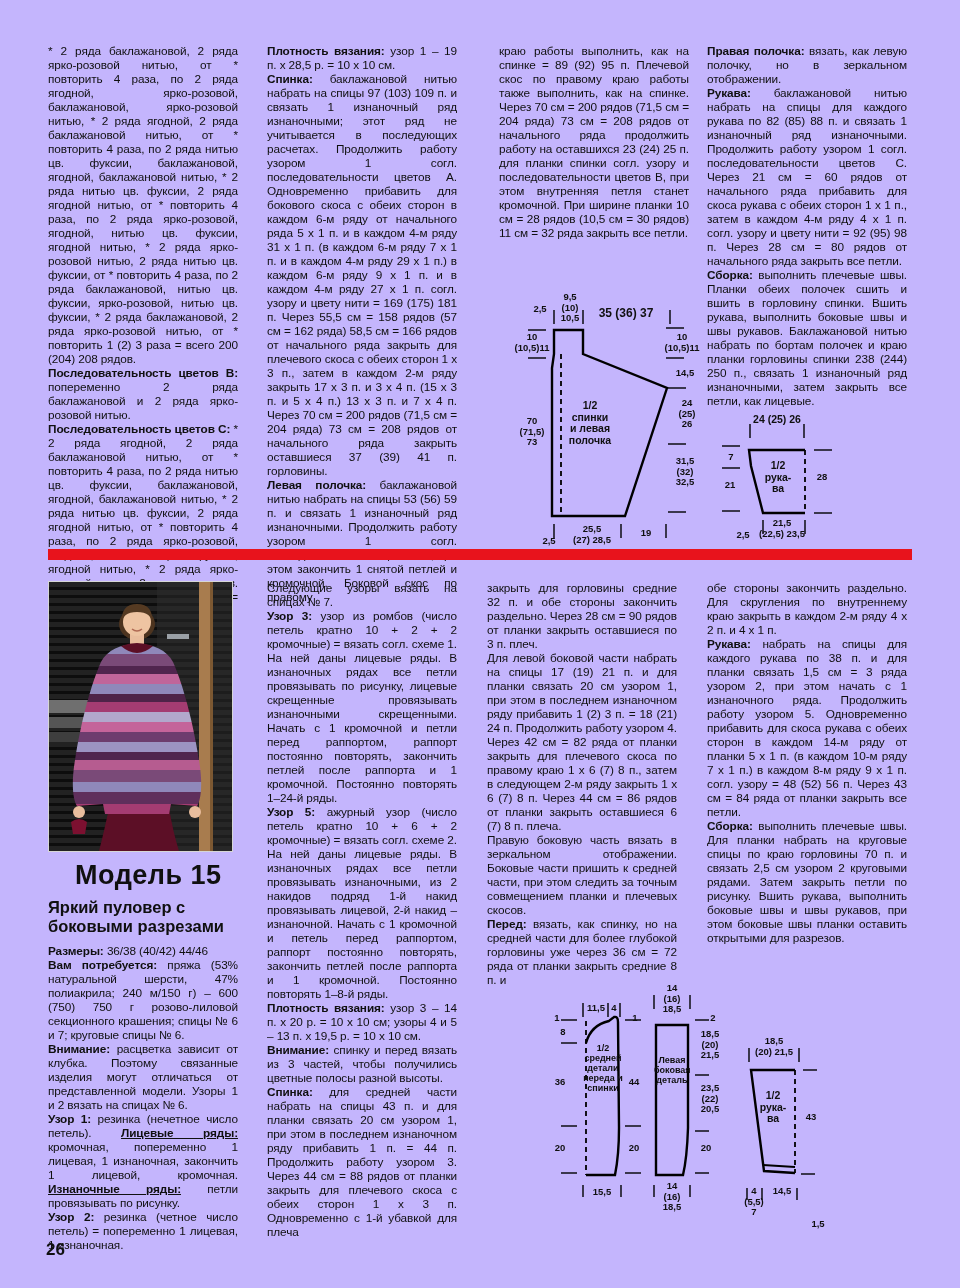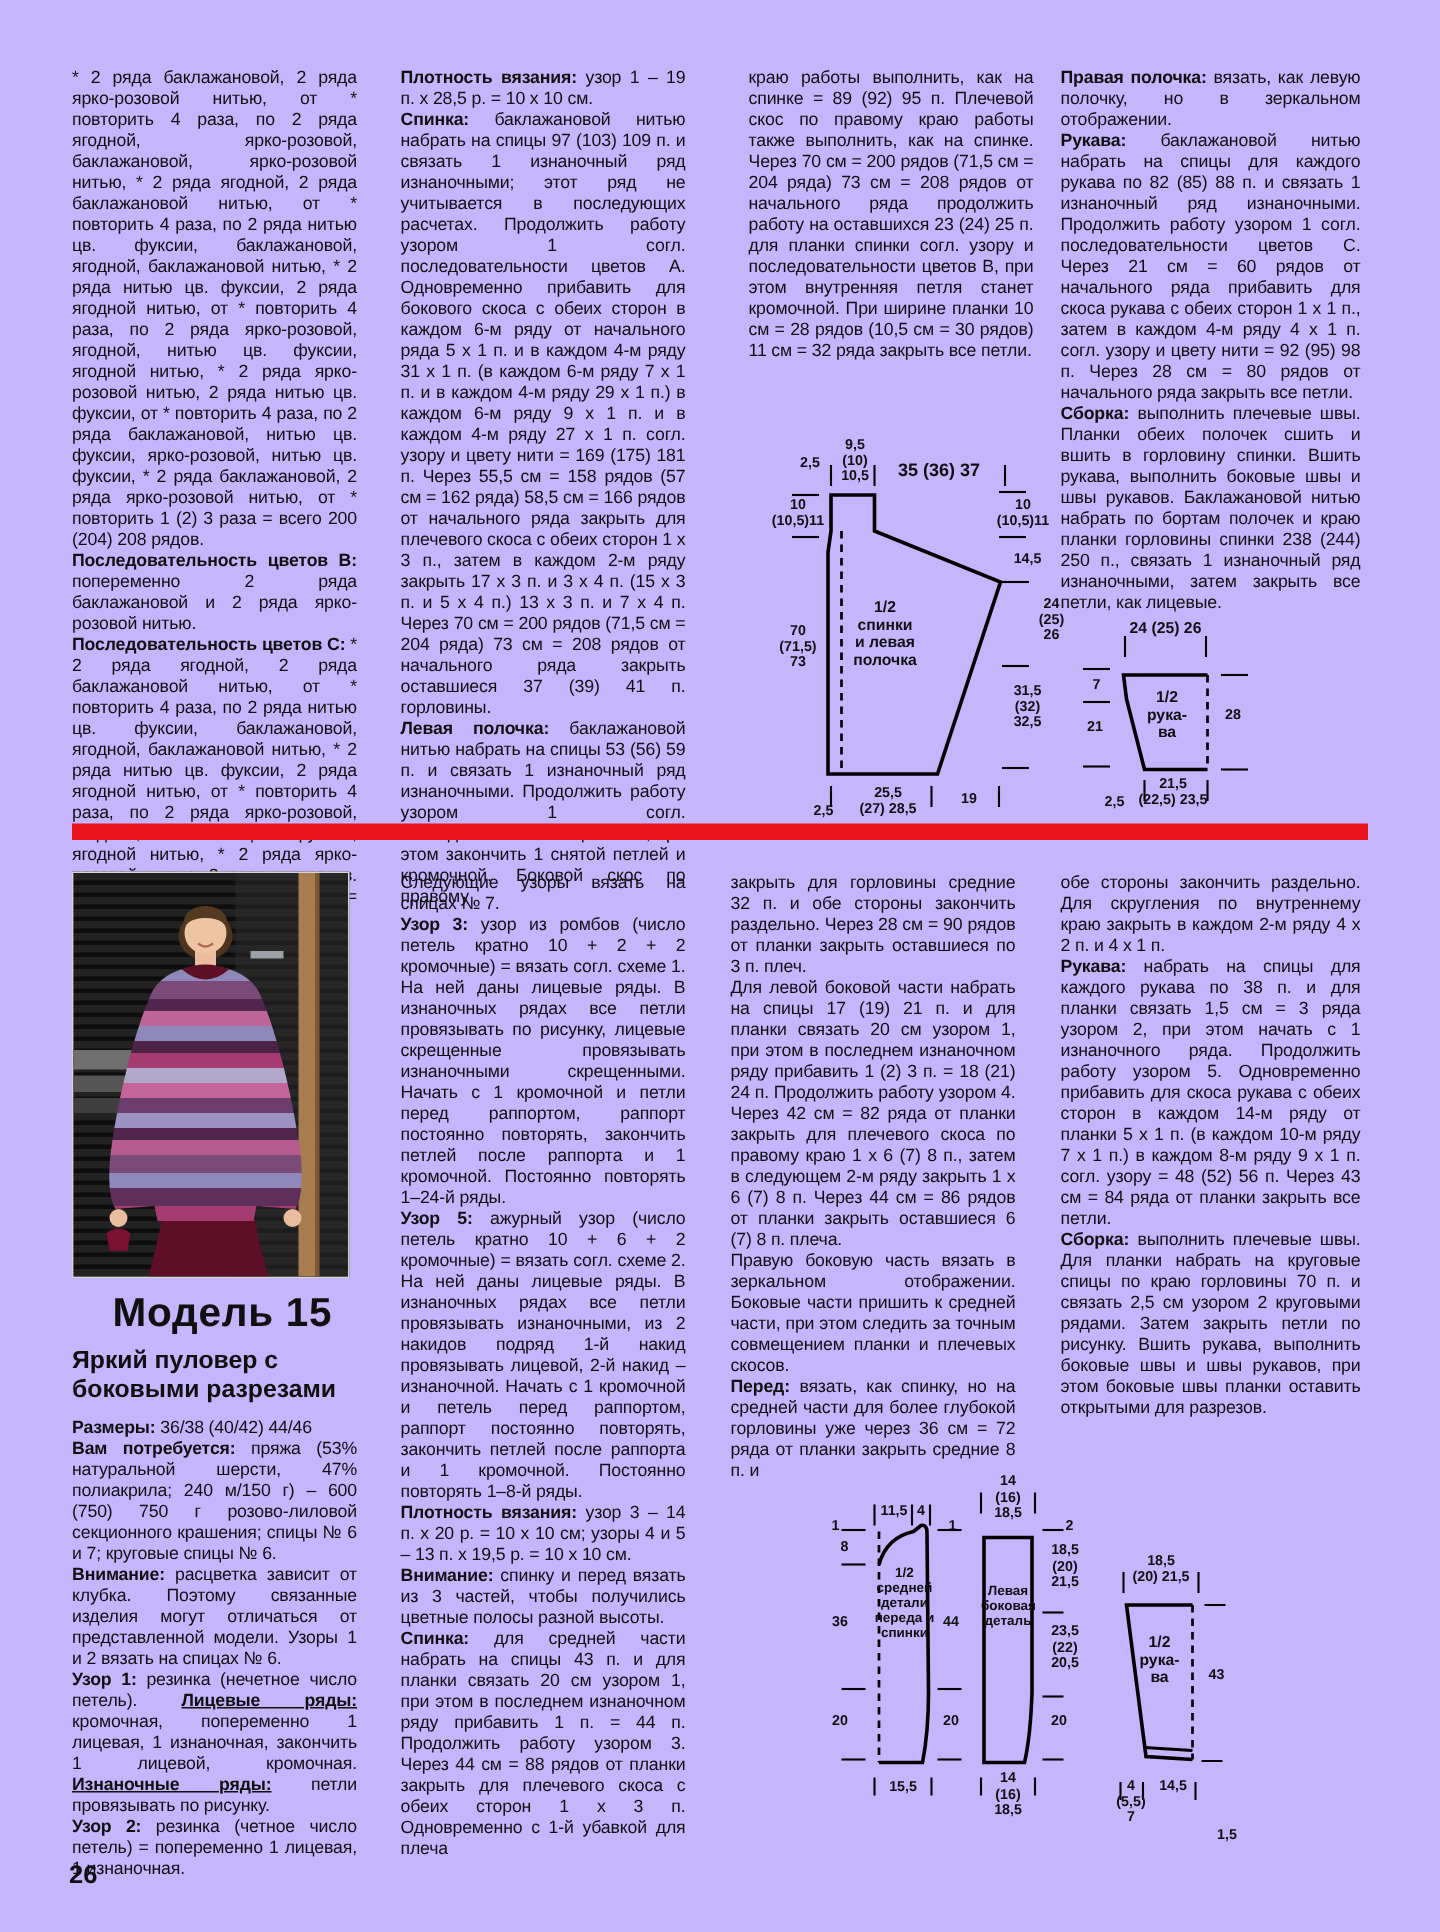--- a/index.html
+++ b/index.html
@@ -81,7 +81,7 @@
     <span class="dl" style="left:180px;top:56px;width:36px;">10
 (10,5)11</span>
     <span class="dl" style="left:184px;top:92px;width:34px;">14,5</span>
-    <span class="dl" style="left:188px;top:122px;width:30px;margin-left:14px;">24
+    <span class="dl" style="left:188px;top:122px;width:30px;">24
 (25)
 26</span>
     <span class="dl" style="left:184px;top:180px;width:34px;">31,5

